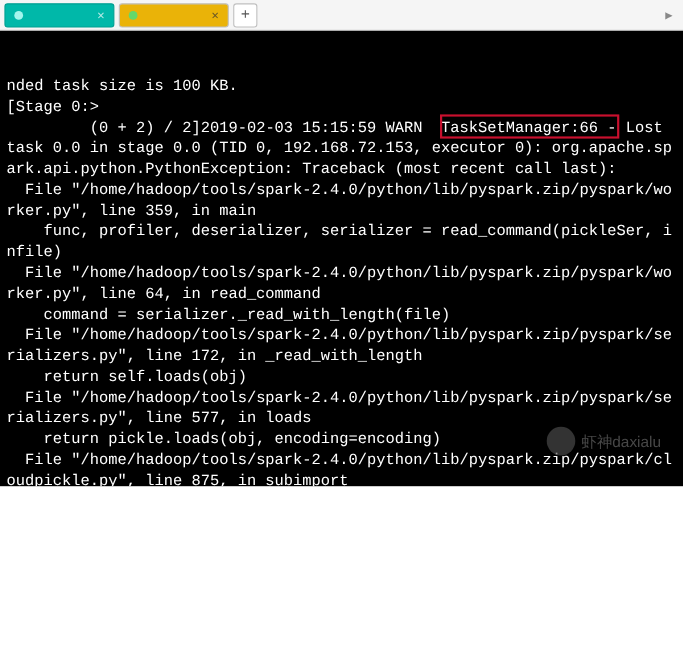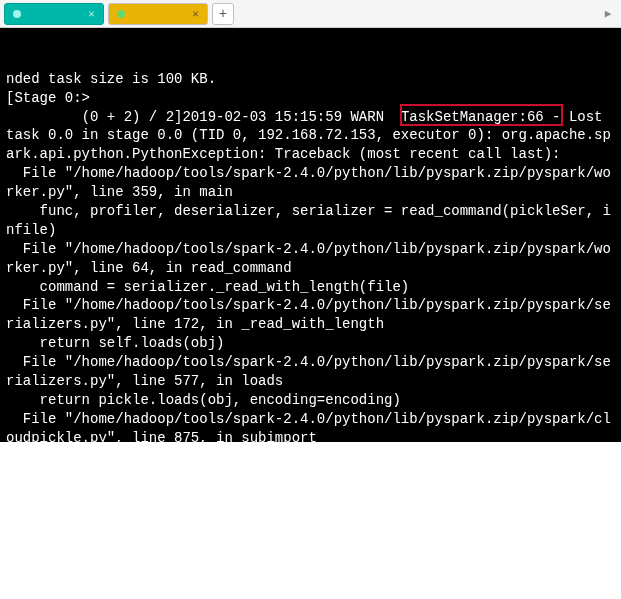--- a/index.html
+++ b/index.html
@@ -166,6 +166,10 @@
         at org.apache.spark.api.python.PythonRunner$$anon$1.</pre>
   <div class="highlight-box hl1"></div>
   <div class="highlight-box hl2"></div>
+  <div class="watermark">
+    <span class="wm-icon"></span>
+    <span>虾神daxialu</span>
+  </div>
 </div>
 
 </body></html>

